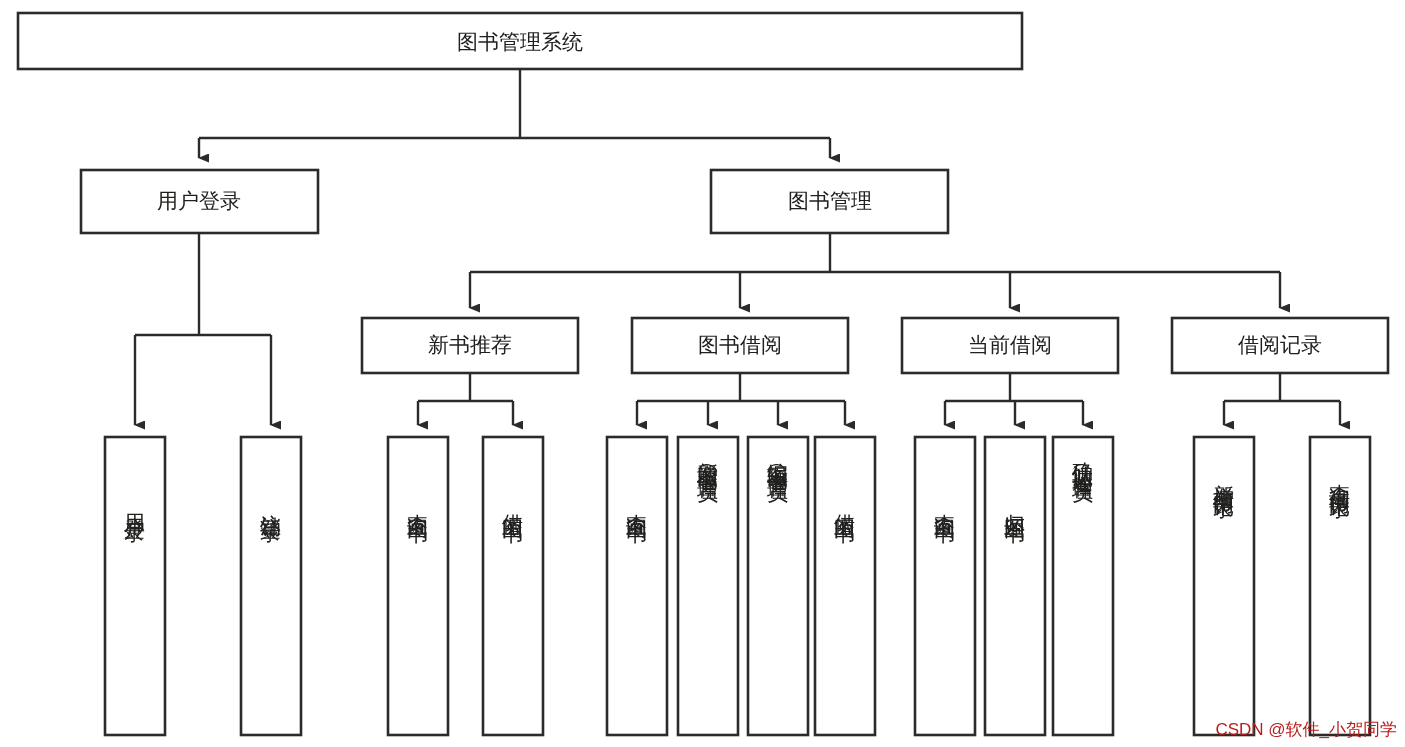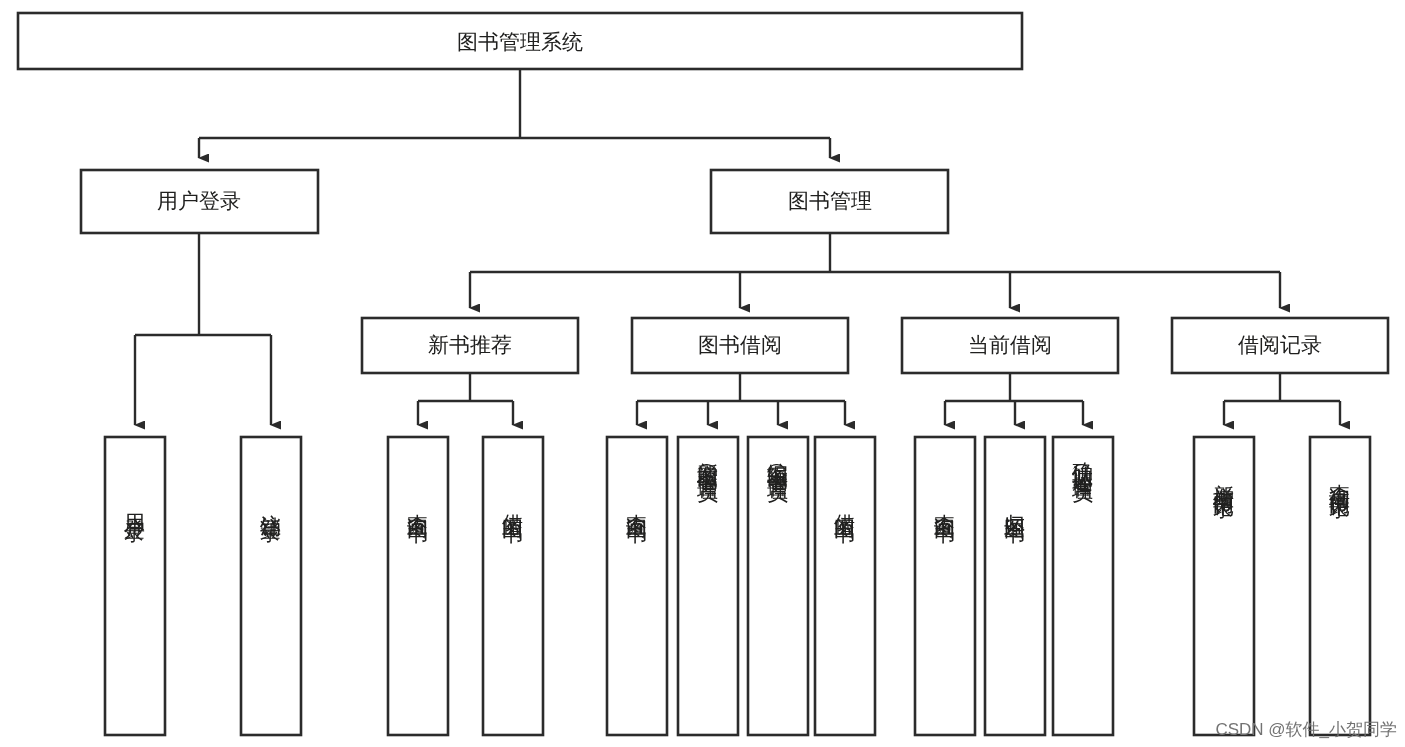--- a/index.html
+++ b/index.html
@@ -53,7 +53,7 @@
     right: 8px;
     bottom: 6px;
     font-size: 17px;
-    color: #737373;
+    color: #b91c1c;
     white-space: nowrap;
     font-family: "Liberation Sans", "DejaVu Sans", sans-serif;
   }

